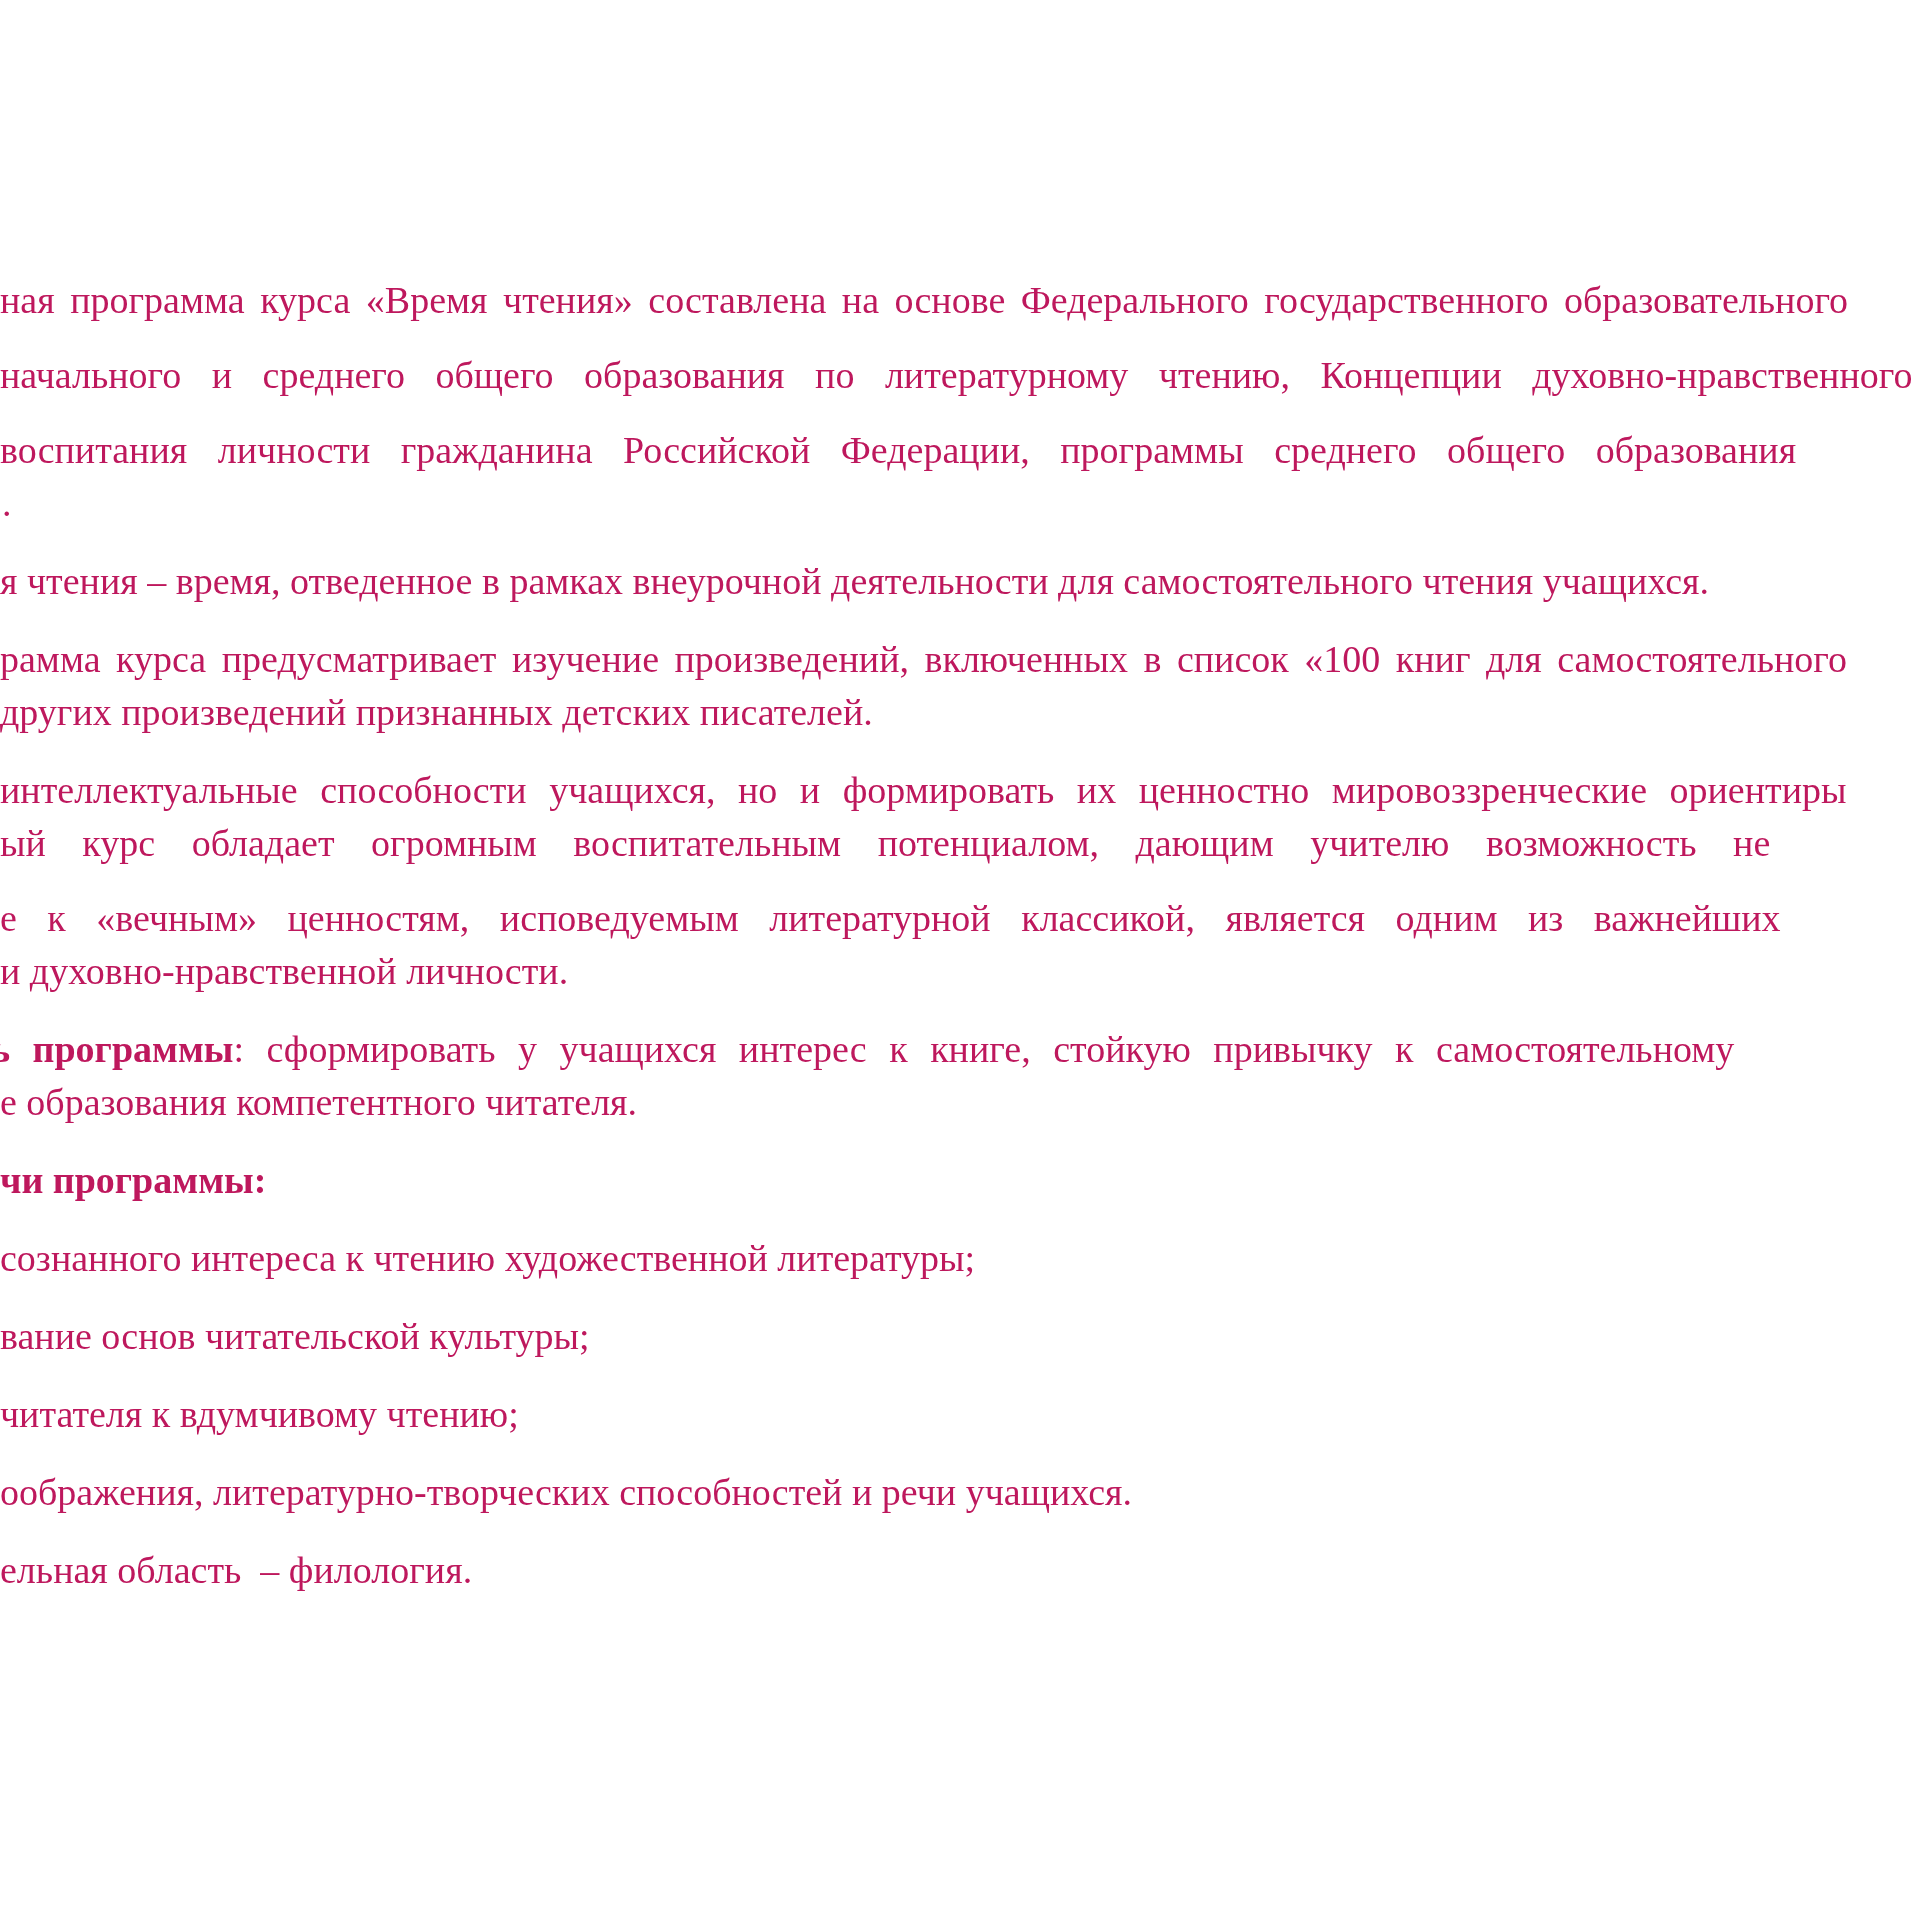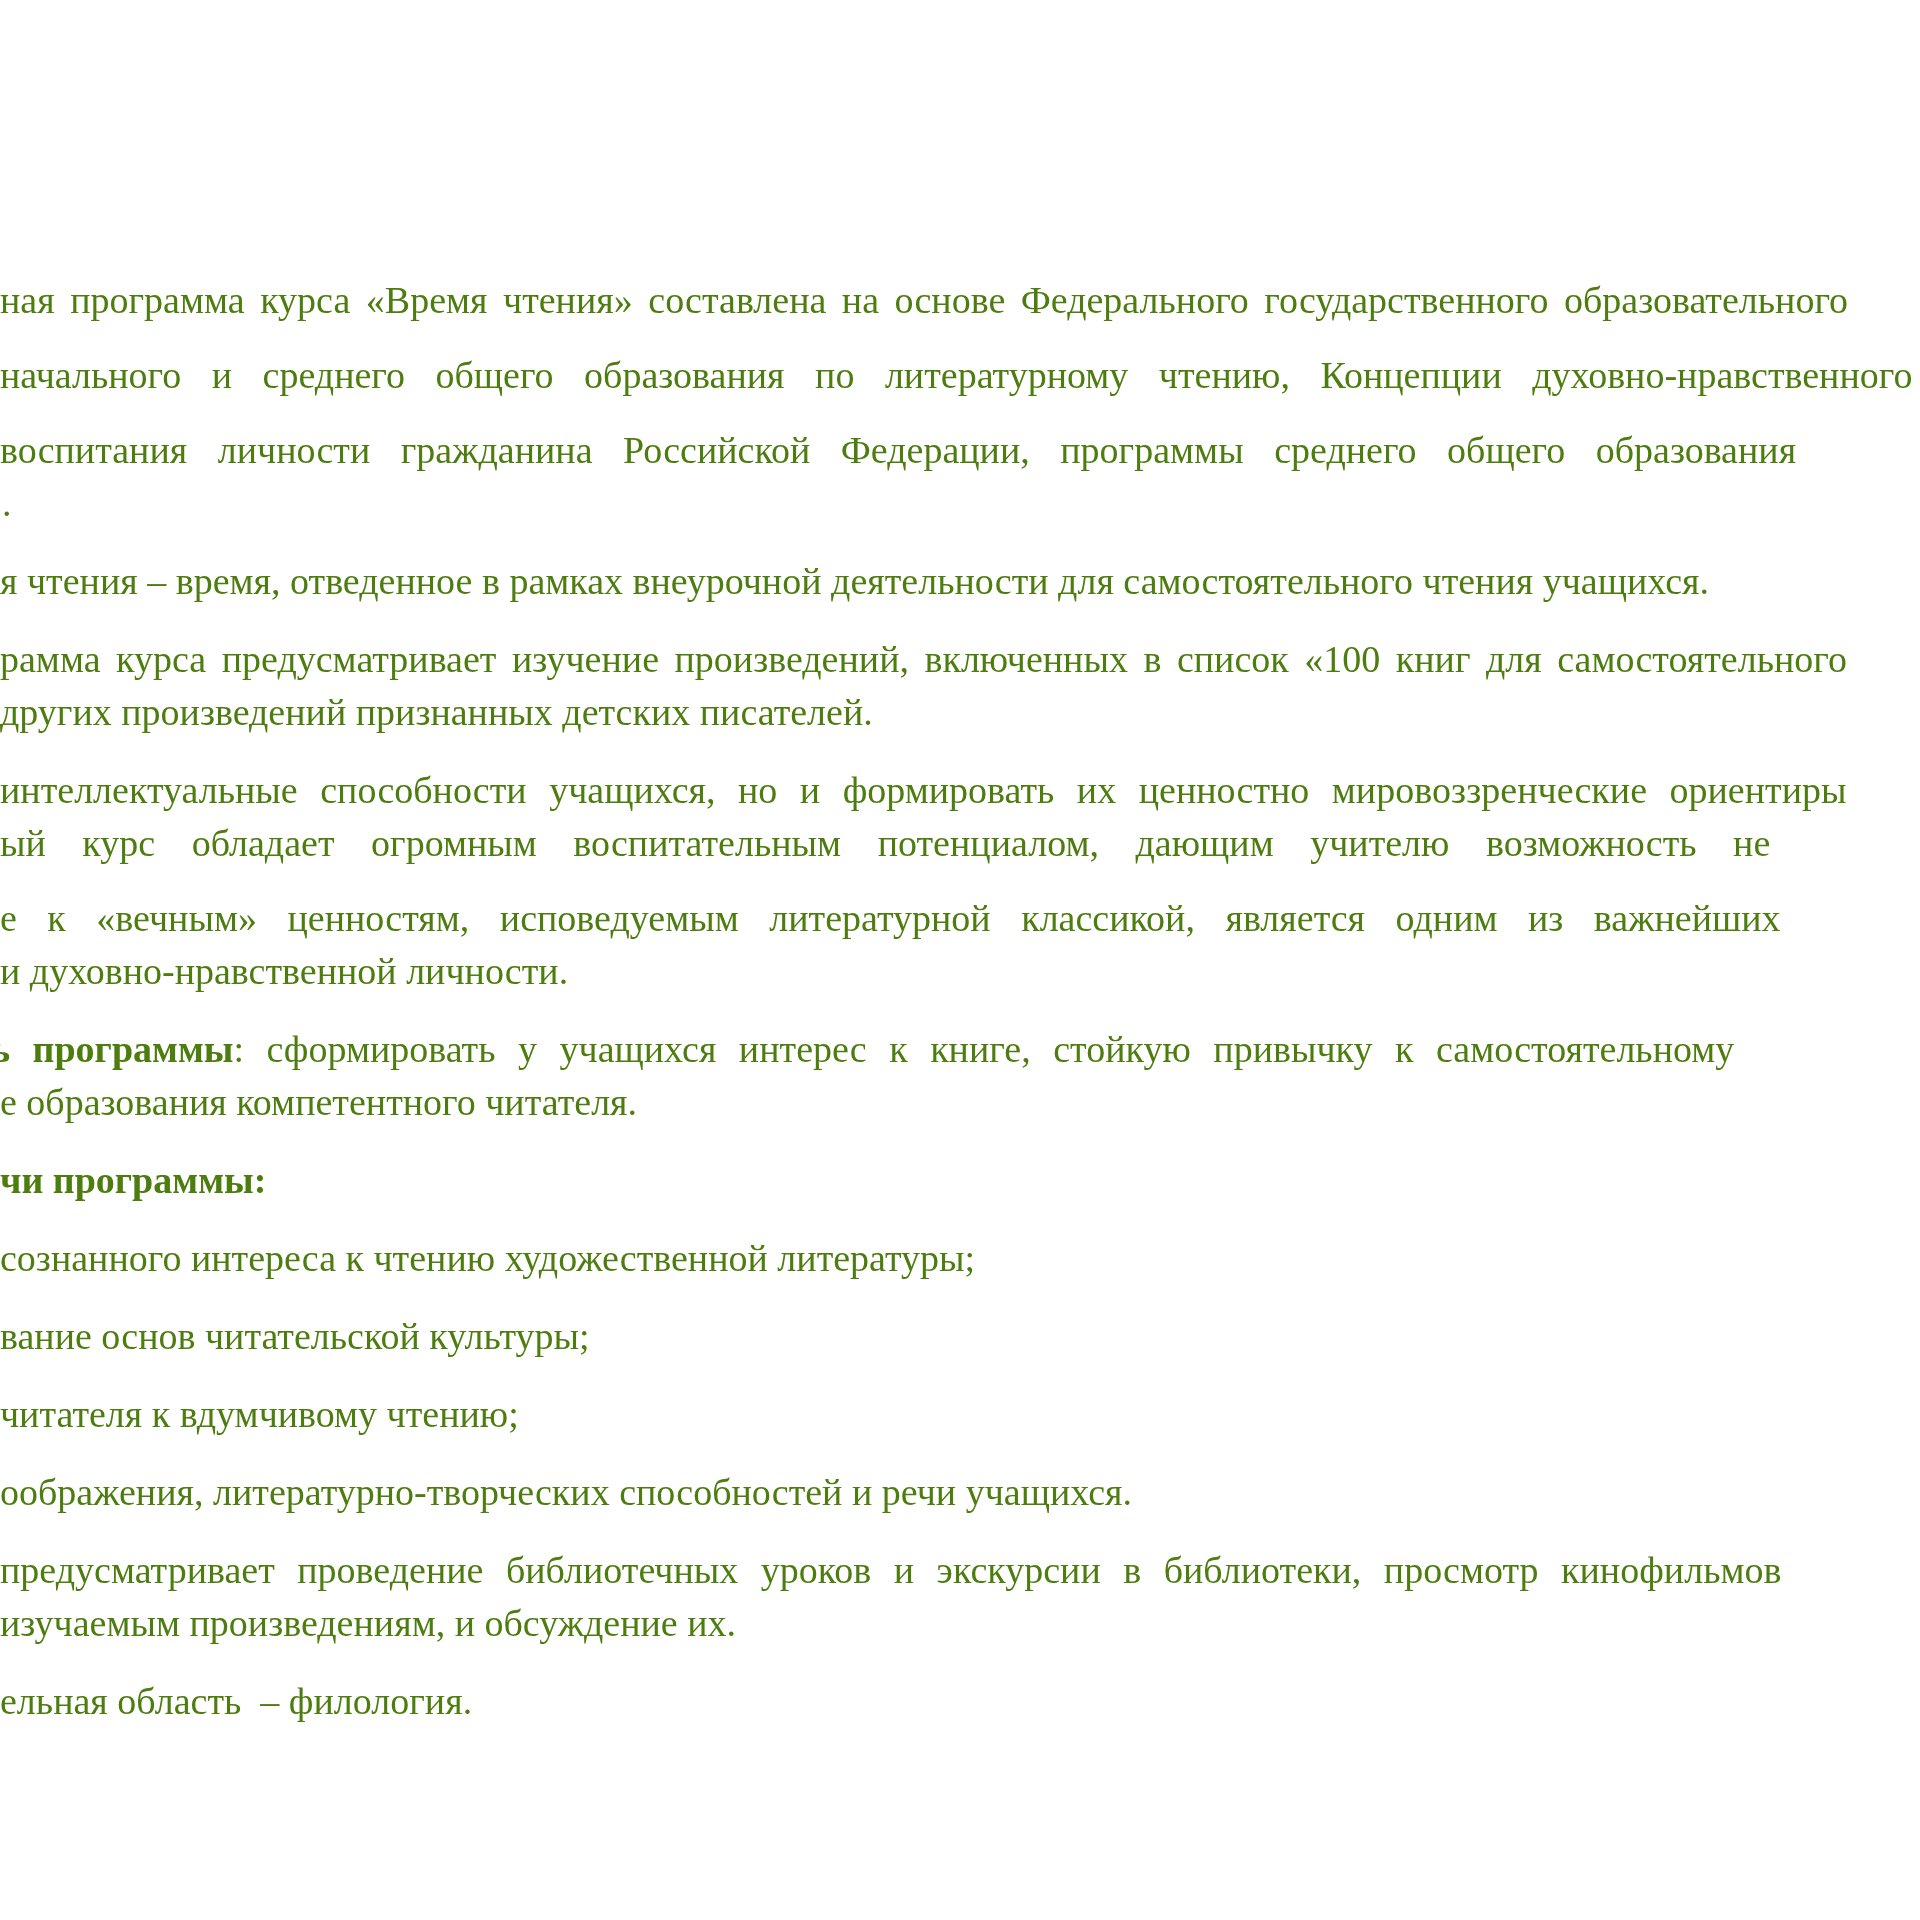--- a/index.html
+++ b/index.html
@@ -20,7 +20,7 @@
     font-family: "Liberation Serif", "DejaVu Serif", serif;
     font-size: 38px;
     line-height: 53px;
-    color: #4d7c0f;
+    color: #be185d;
   }
   .para { margin: 0 0 25px 0; }
   .line {

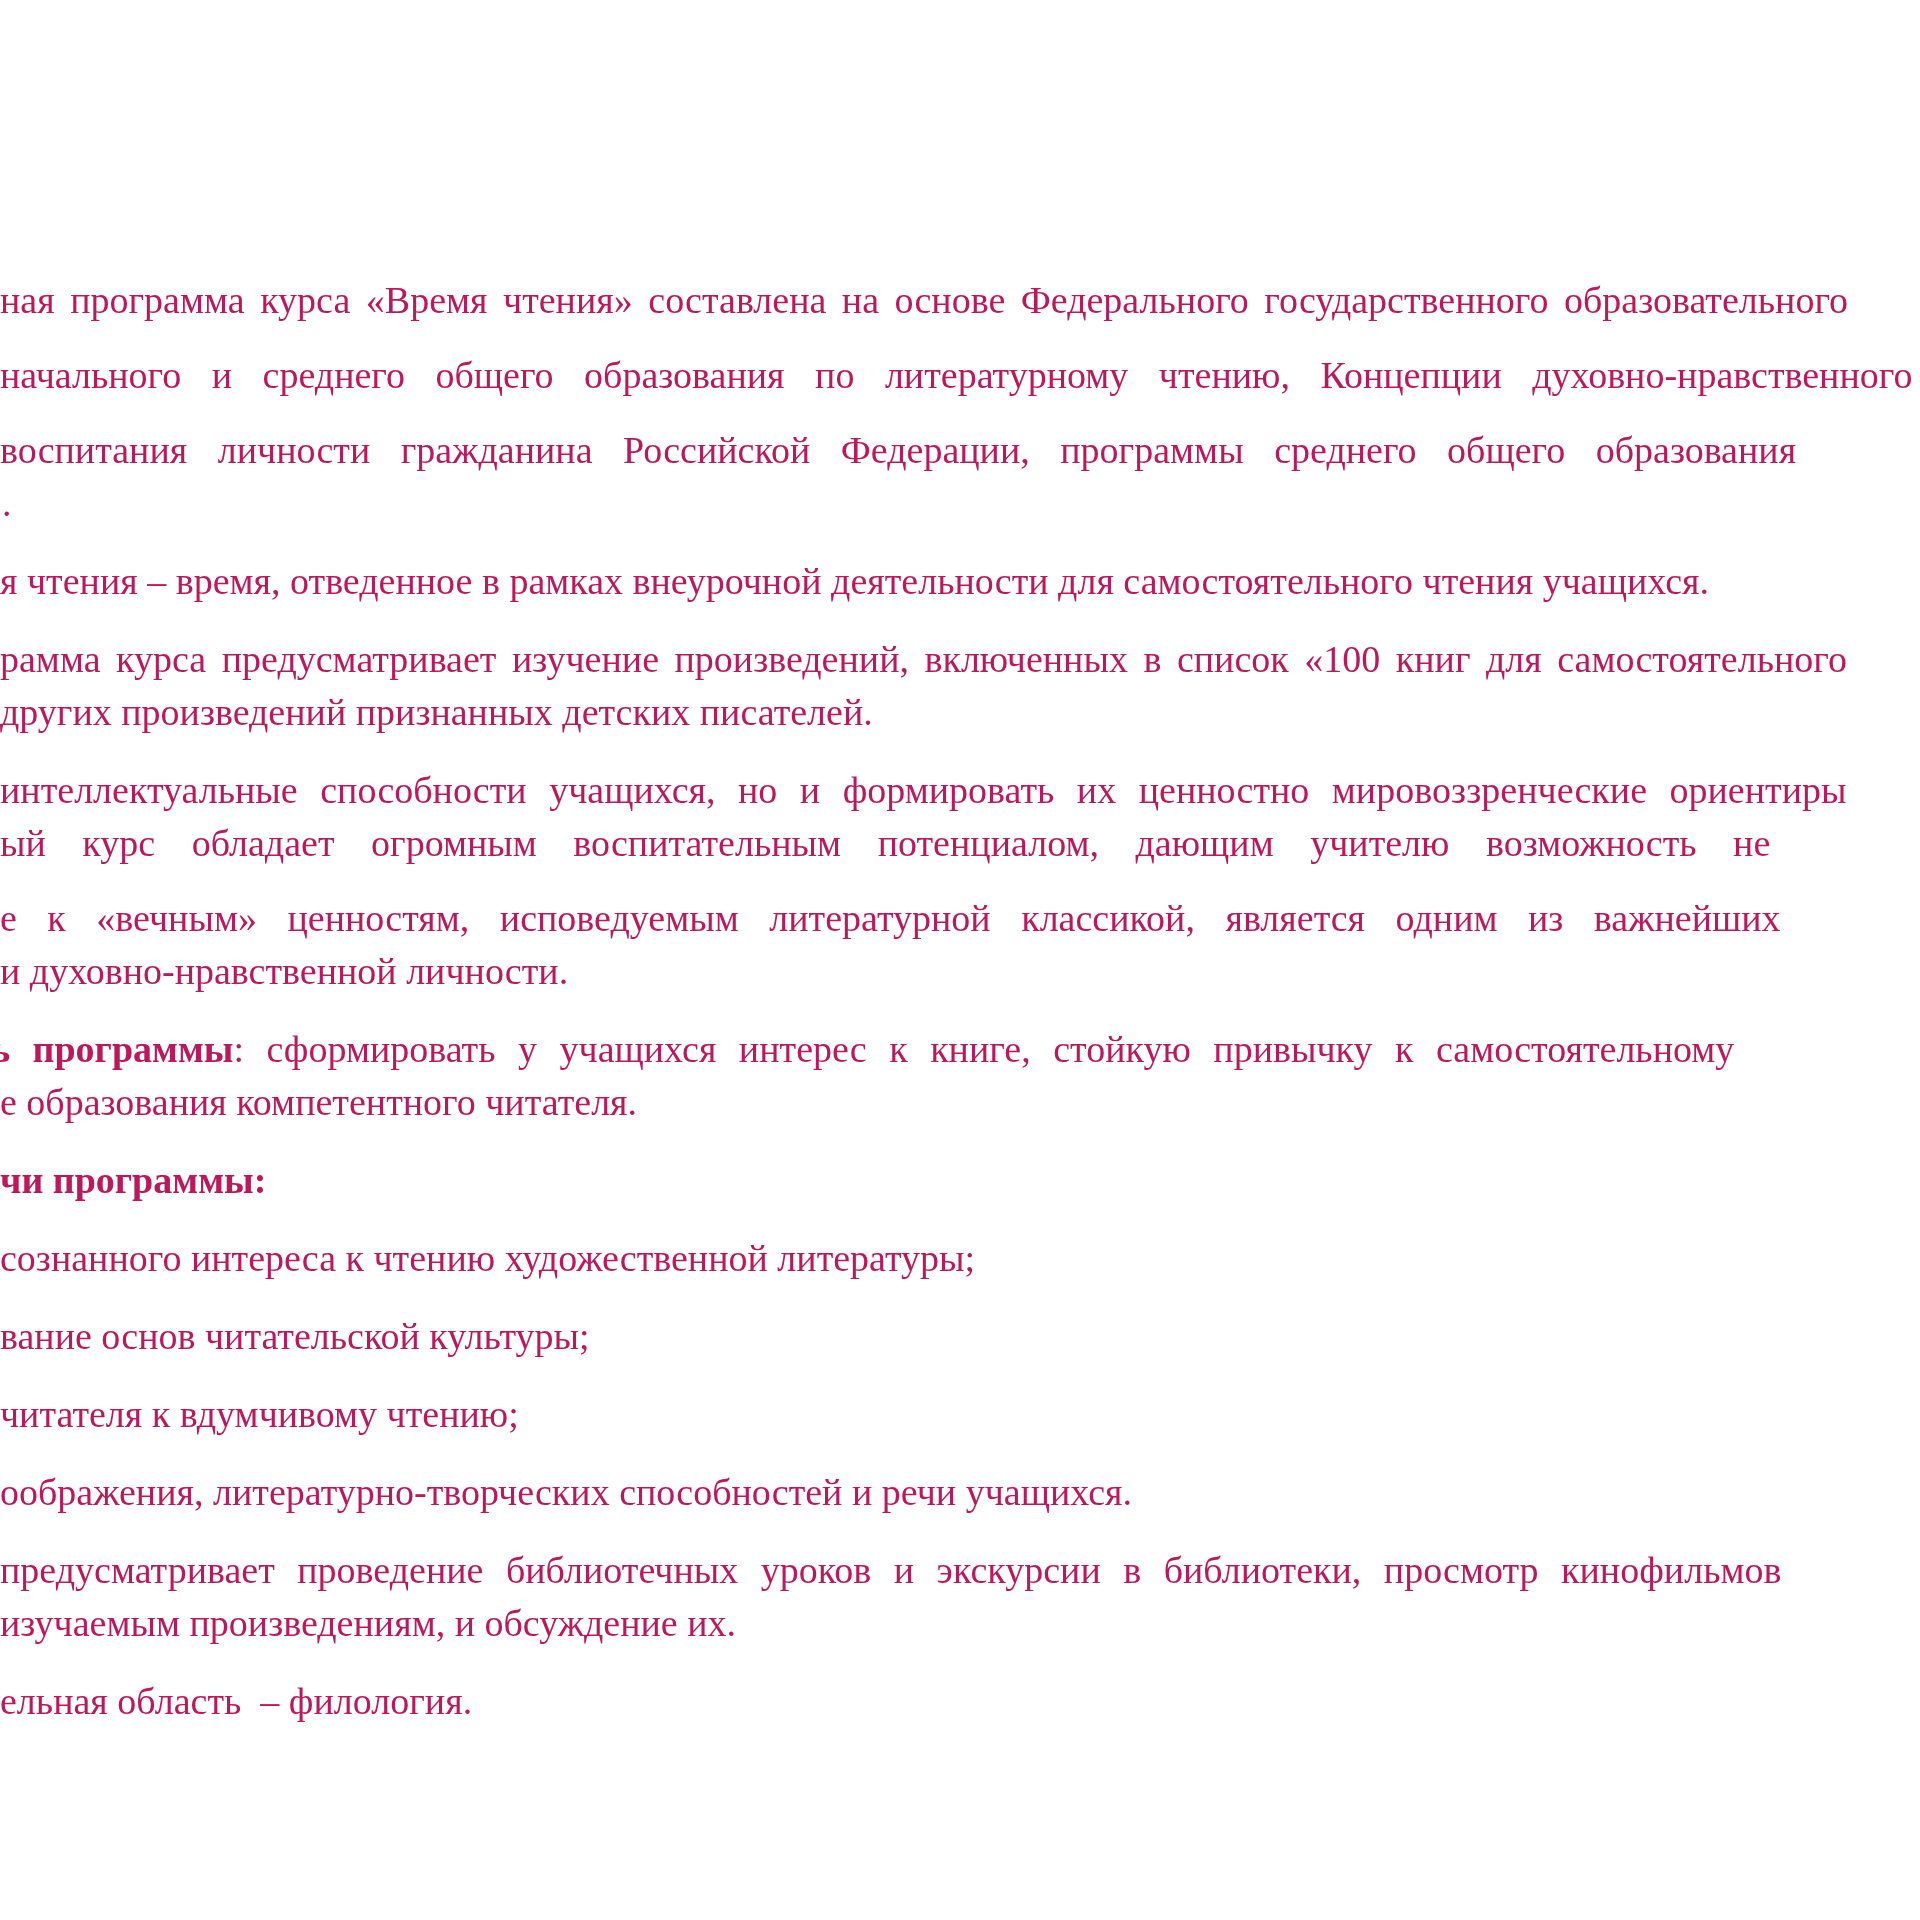--- a/index.html
+++ b/index.html
@@ -89,10 +89,6 @@
     <div class="line">оображения, литературно-творческих способностей и речи учащихся.</div>
   </div>
 
-  <div class="para">
-    <div class="line ws2">предусматривает проведение библиотечных уроков и экскурсии в библиотеки, просмотр кинофильмов</div>
-    <div class="line">изучаемым произведениям, и обсуждение их.</div>
-  </div>
 
 
   <div class="para">

